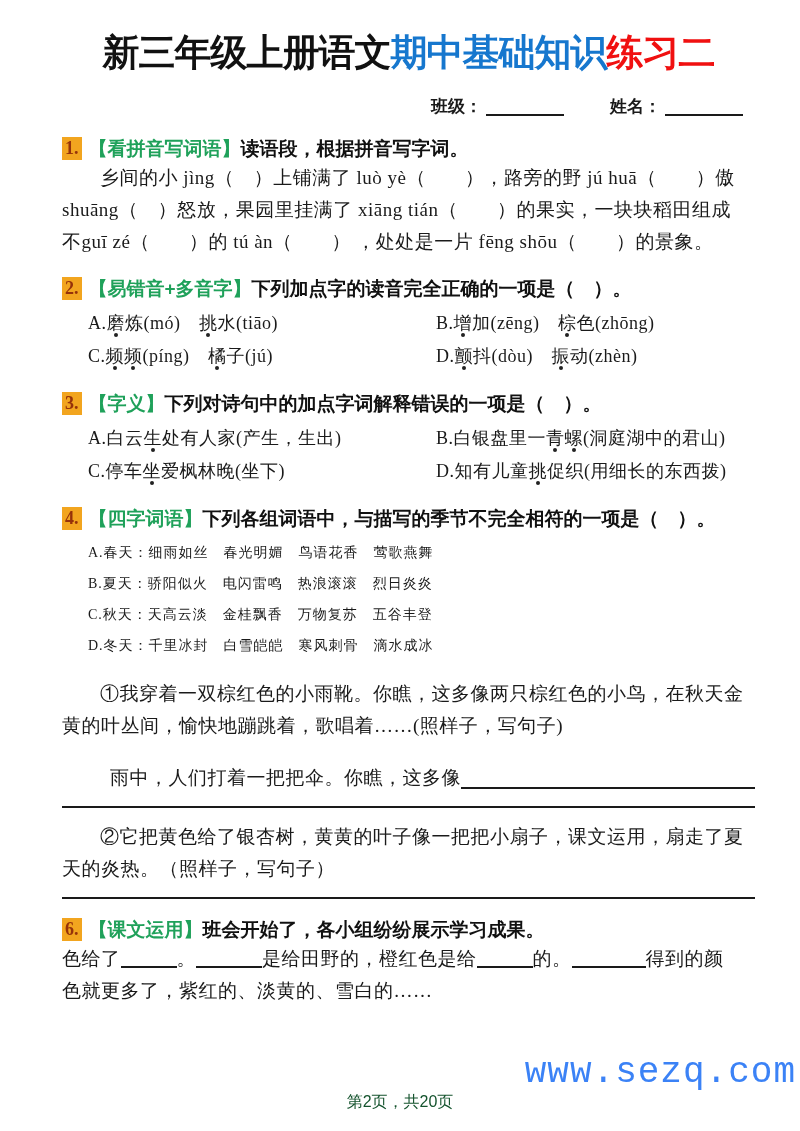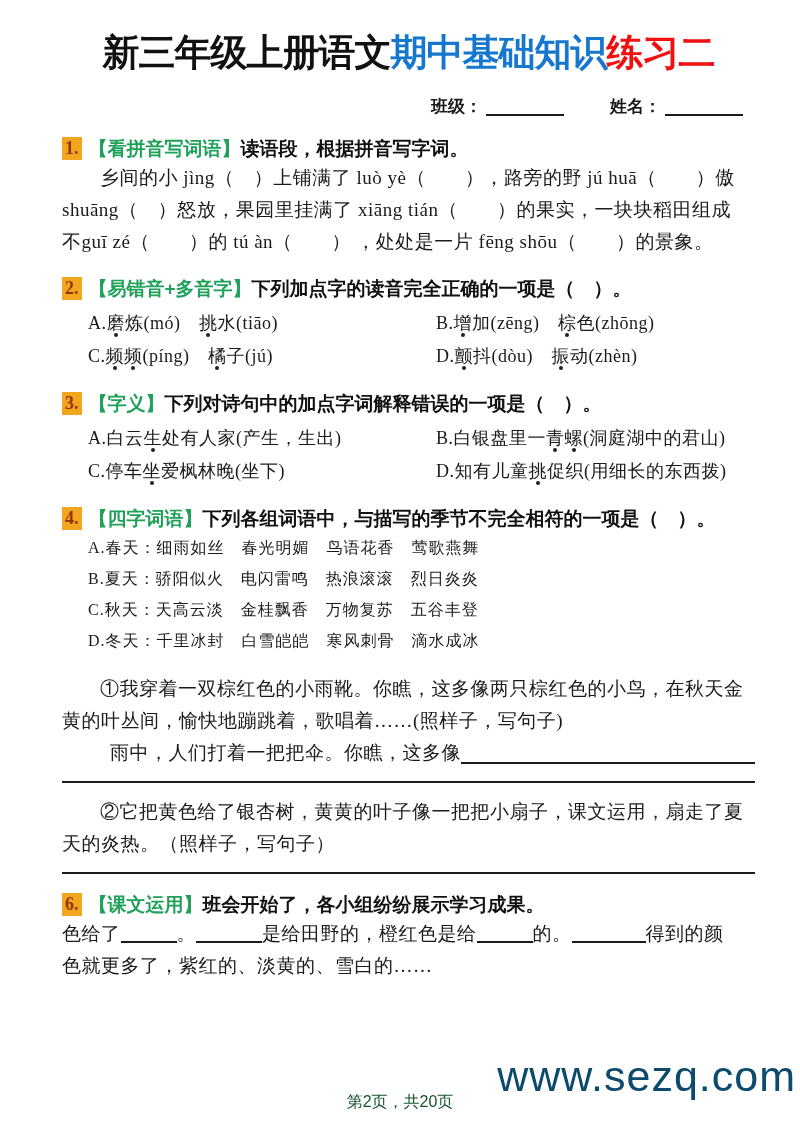--- a/index.html
+++ b/index.html
@@ -56,7 +56,7 @@
     padding-left:26px;margin-top:5px;
     font-size:18px;line-height:33px;letter-spacing:0.5px;
   }
-  .rows{padding-left:26px;font-size:16px;line-height:31px;letter-spacing:1px;}
+  .rows{padding-left:26px;margin-top:5px;font-size:14px;line-height:31px;letter-spacing:1px;}
   
   .u-dot{position:relative;}
   .u-dot::after{

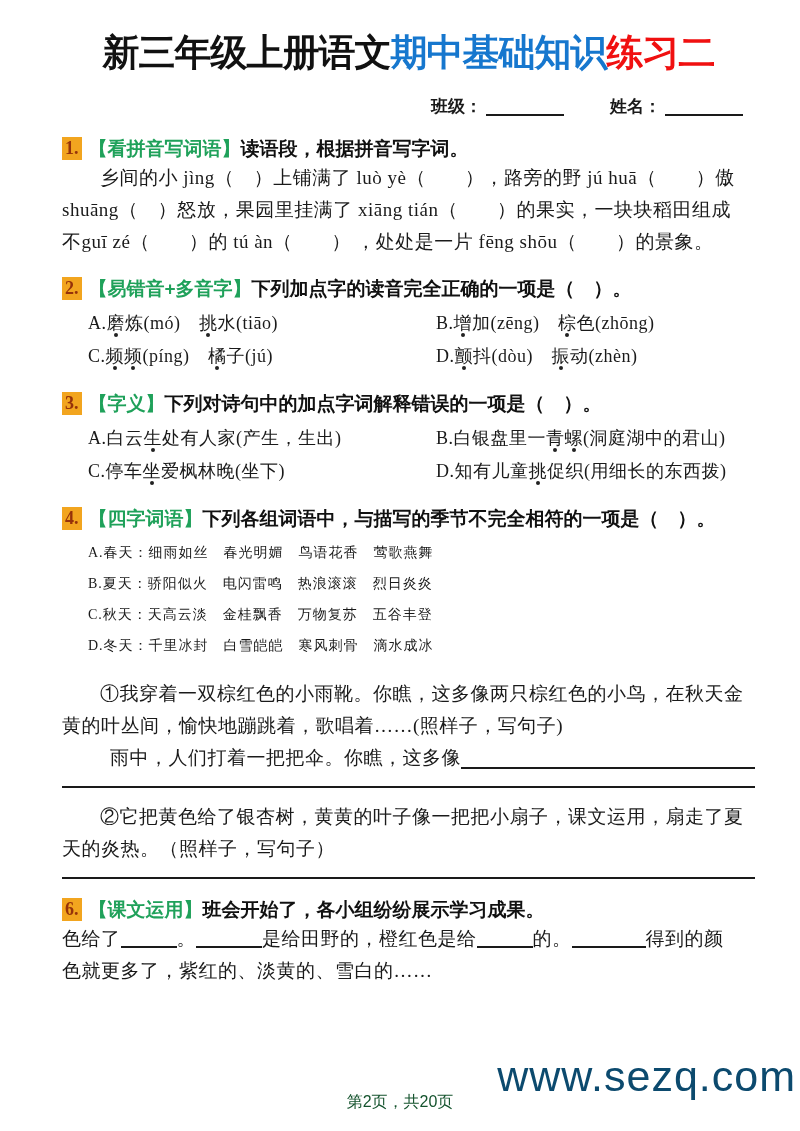--- a/index.html
+++ b/index.html
@@ -47,7 +47,7 @@
   
   .line{font-size:19px;line-height:32px;letter-spacing:0.5px;}
   .indent{padding-left:38px;}
-  .indent2{padding-left:48px;}
+  .indent2{padding-left:48px;margin-top:20px;}
   .flexline{display:flex;align-items:flex-end;}
   .fill-line{flex:1;border-bottom:2px solid #1a1a1a;margin-bottom:5px;}
   

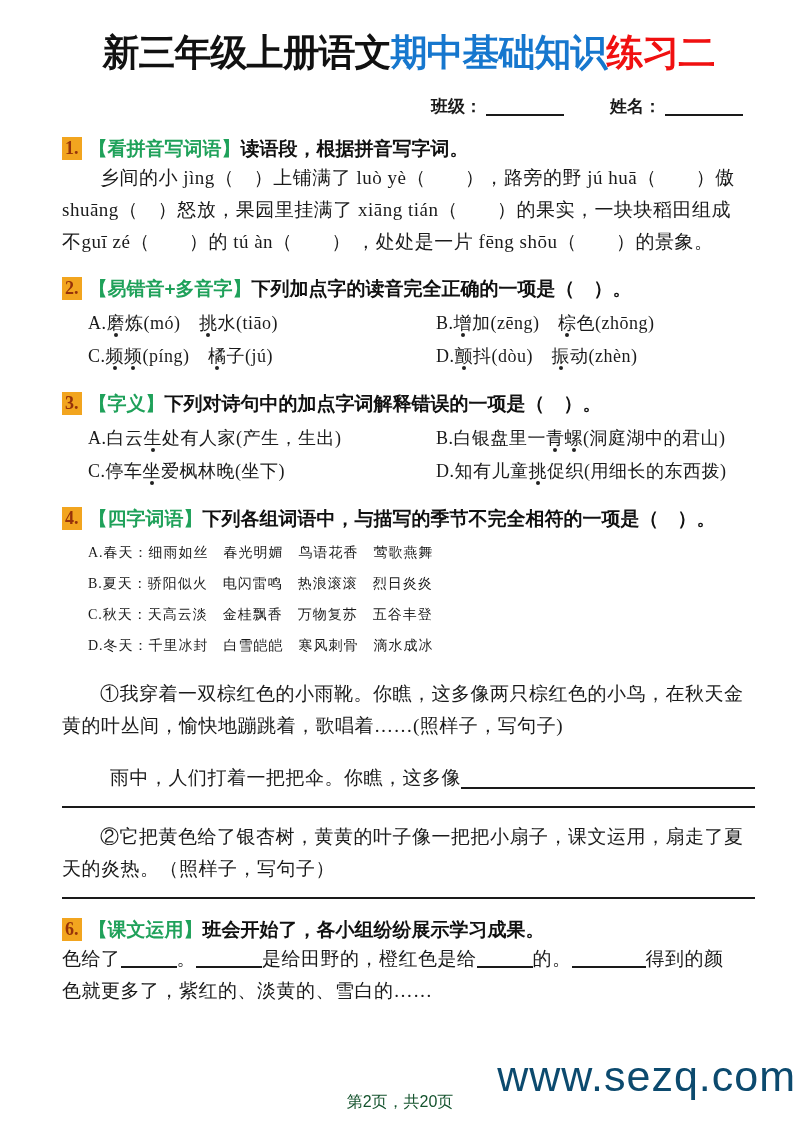--- a/index.html
+++ b/index.html
@@ -69,8 +69,8 @@
   
   .watermark{
     position:absolute;right:4px;top:1052px;
-    font-family:Liberation Sans, sans-serif;
-    font-size:43px;color:#0c4a6e;letter-spacing:1px;white-space:nowrap;
+    font-family:Liberation Mono, monospace;
+    font-size:36px;color:#3b82f6;letter-spacing:1px;white-space:nowrap;
   }
   .footer{
     position:absolute;left:0;right:0;top:1092px;text-align:center;

